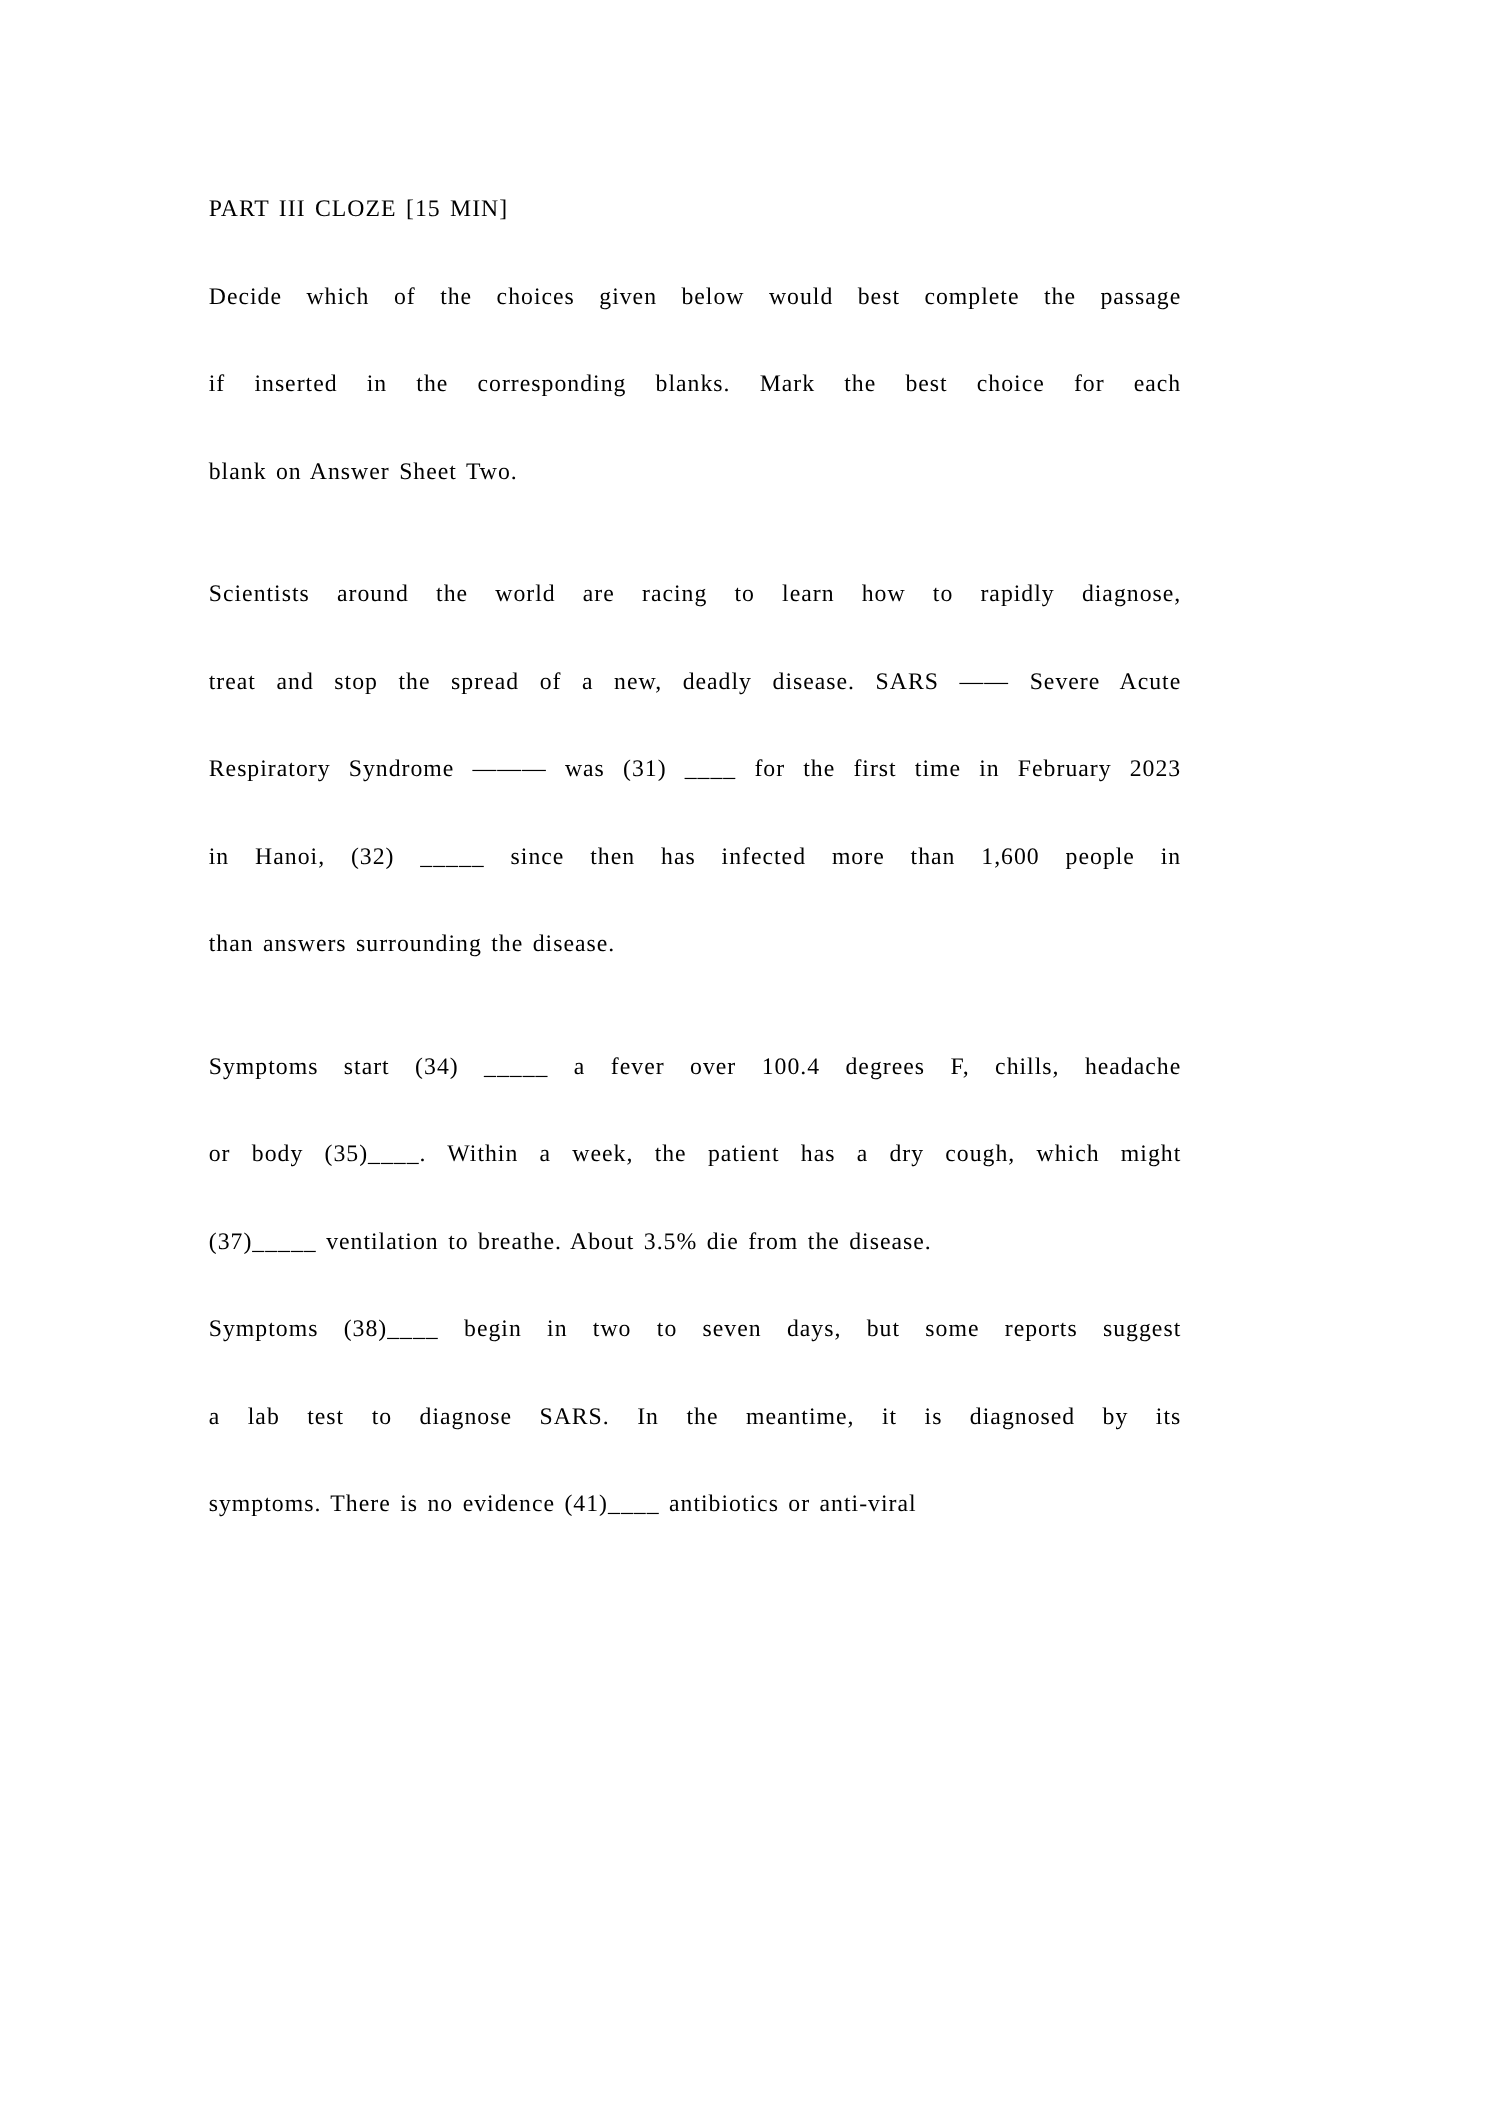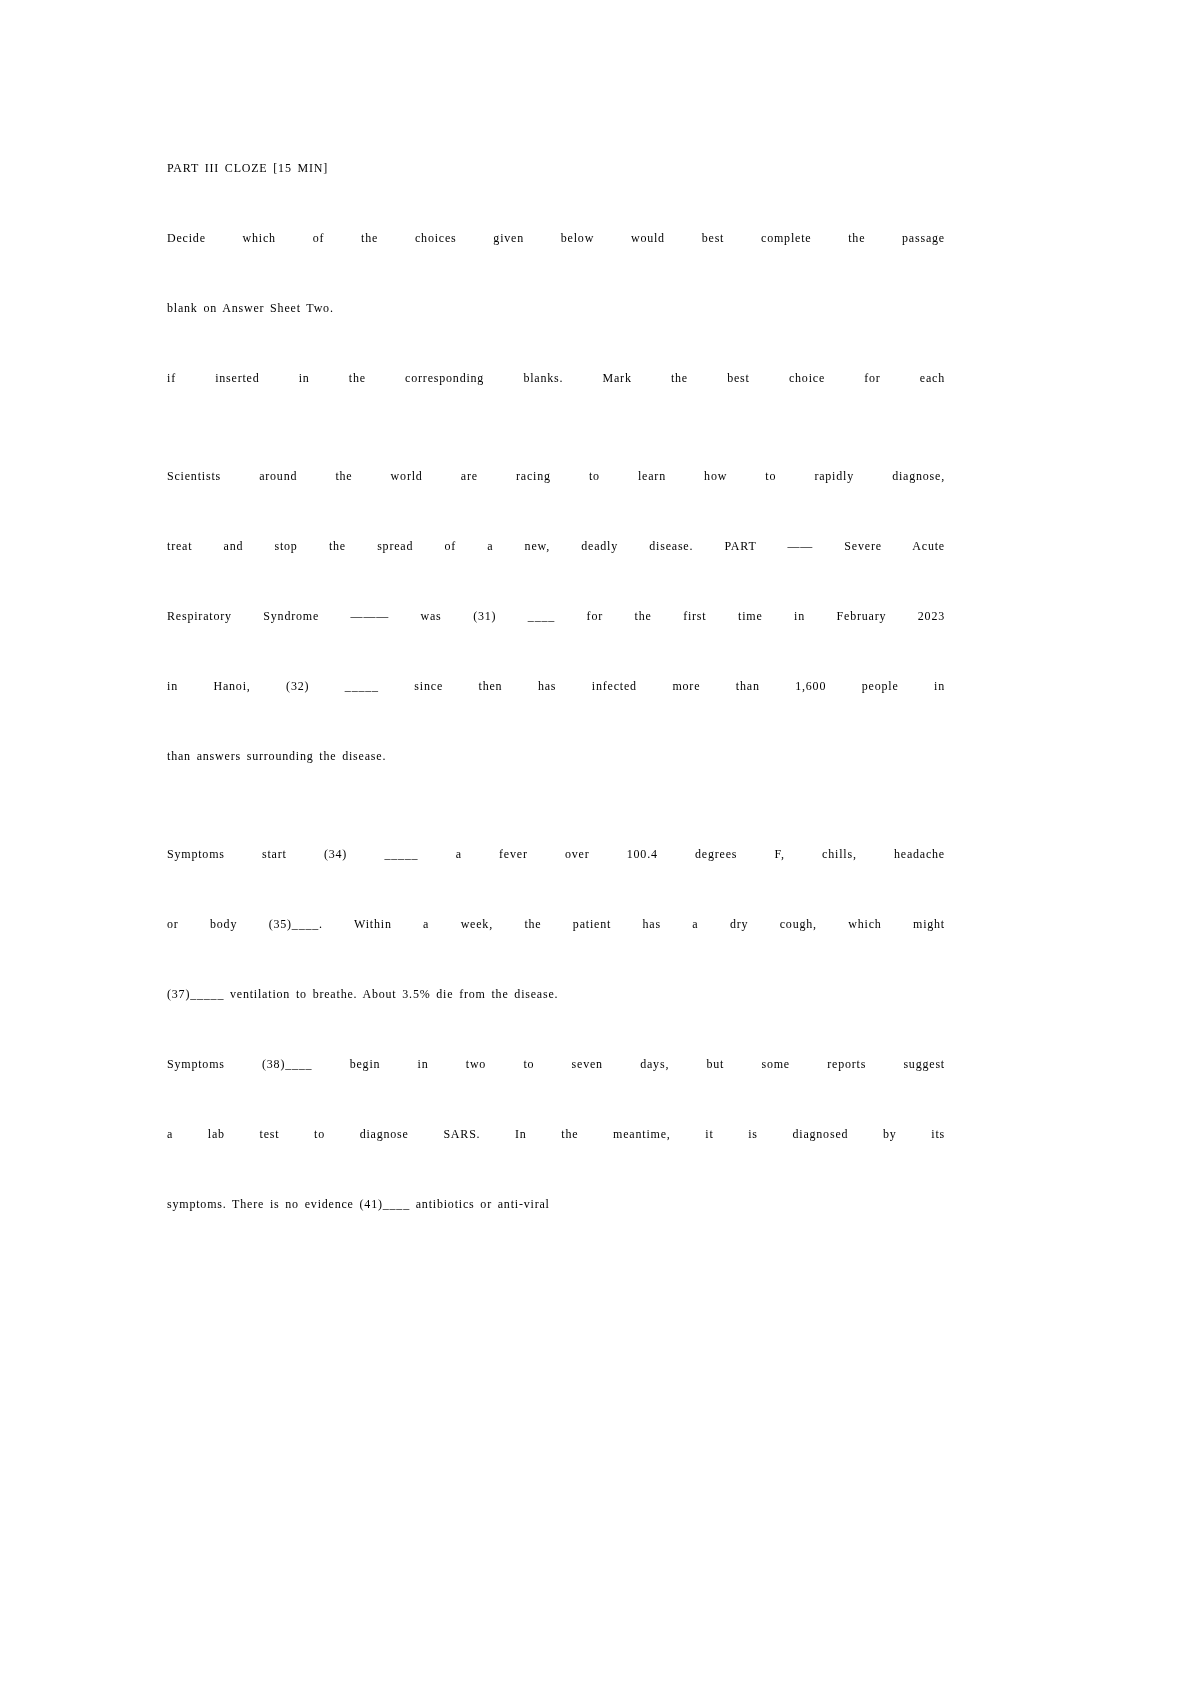--- a/index.html
+++ b/index.html
@@ -22,7 +22,7 @@
     width: 778px;
   }
   .line {
-    font-size: 12px;
+    font-size: 19px;
     line-height: 70px;
     letter-spacing: 0.8px;
     word-spacing: 2px;

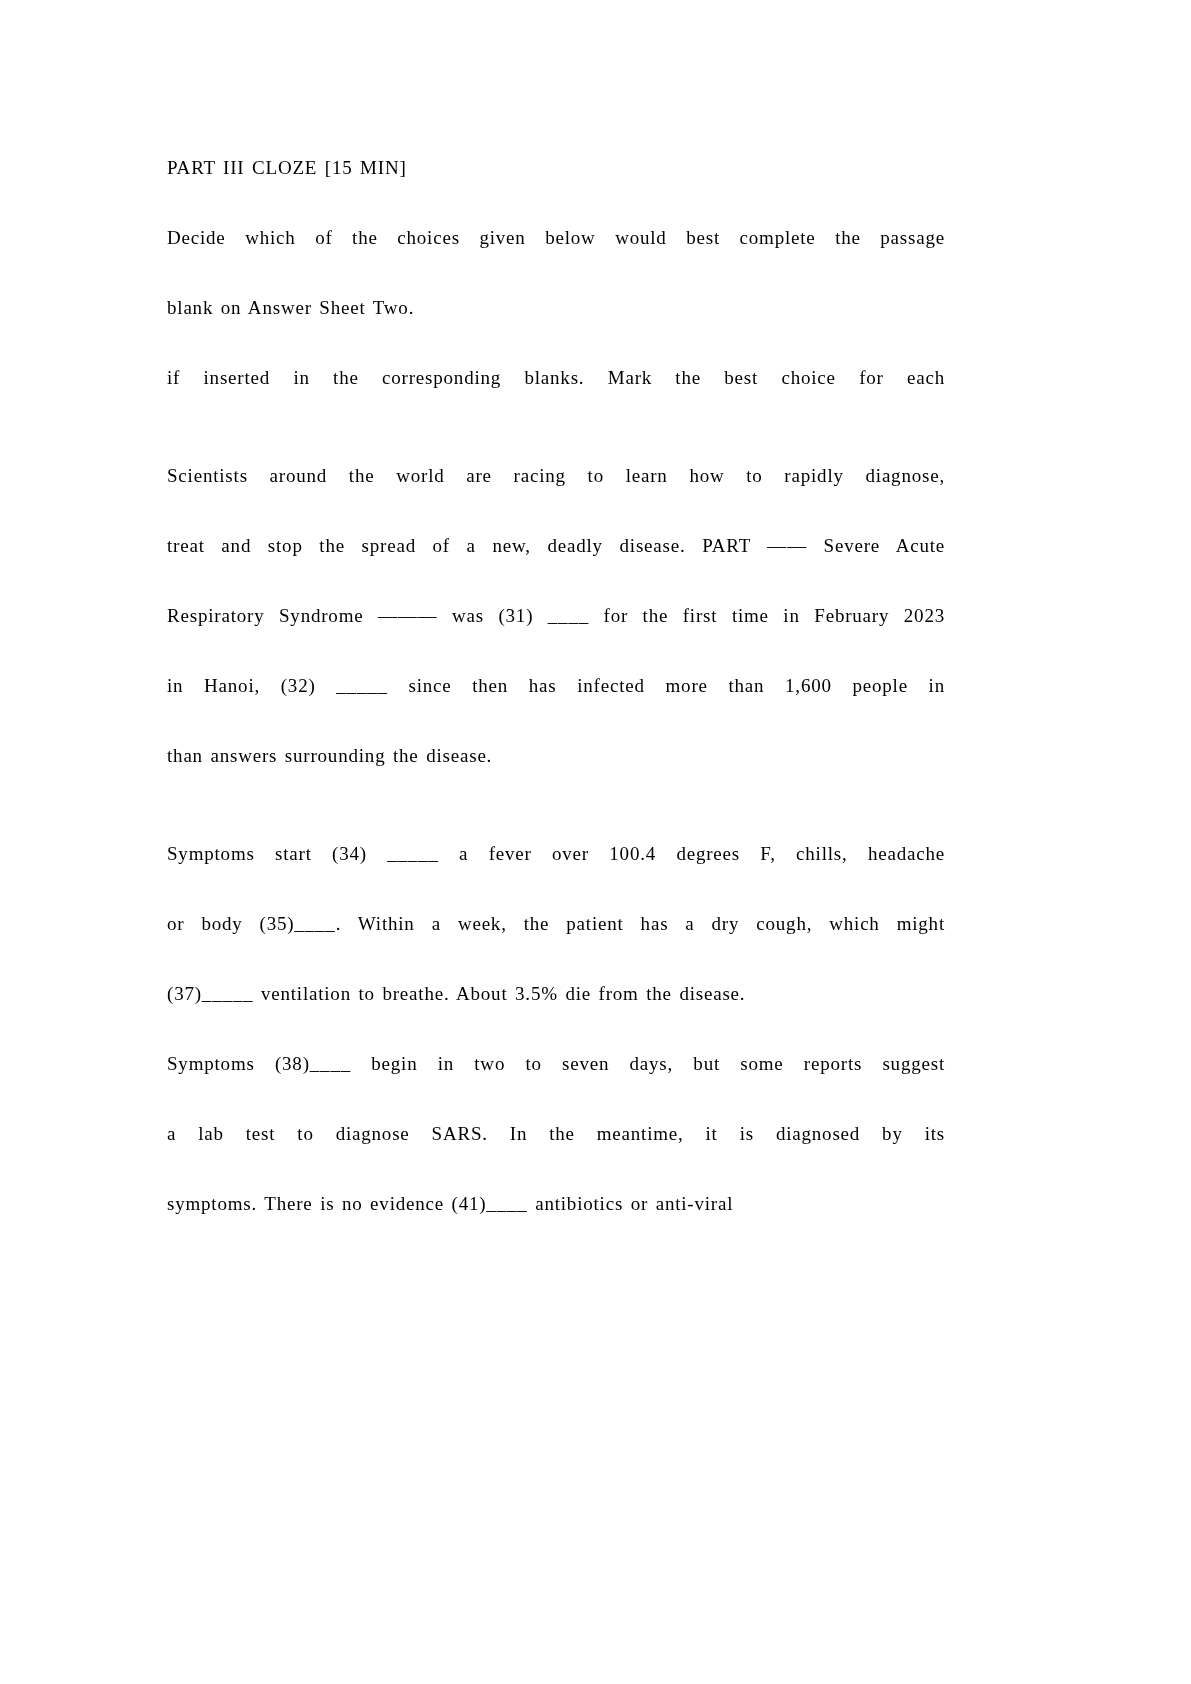--- a/index.html
+++ b/index.html
@@ -48,8 +48,8 @@
 
   <div class="para">
     <div class="line j">Decide which of the choices given below would best complete the passage</div>
+    <div class="line j">if inserted in the corresponding blanks. Mark the best choice for each</div>
     <div class="line">blank on Answer Sheet Two.</div>
-    <div class="line j">if inserted in the corresponding blanks. Mark the best choice for each</div>
   </div>
 
   <div class="para gap">

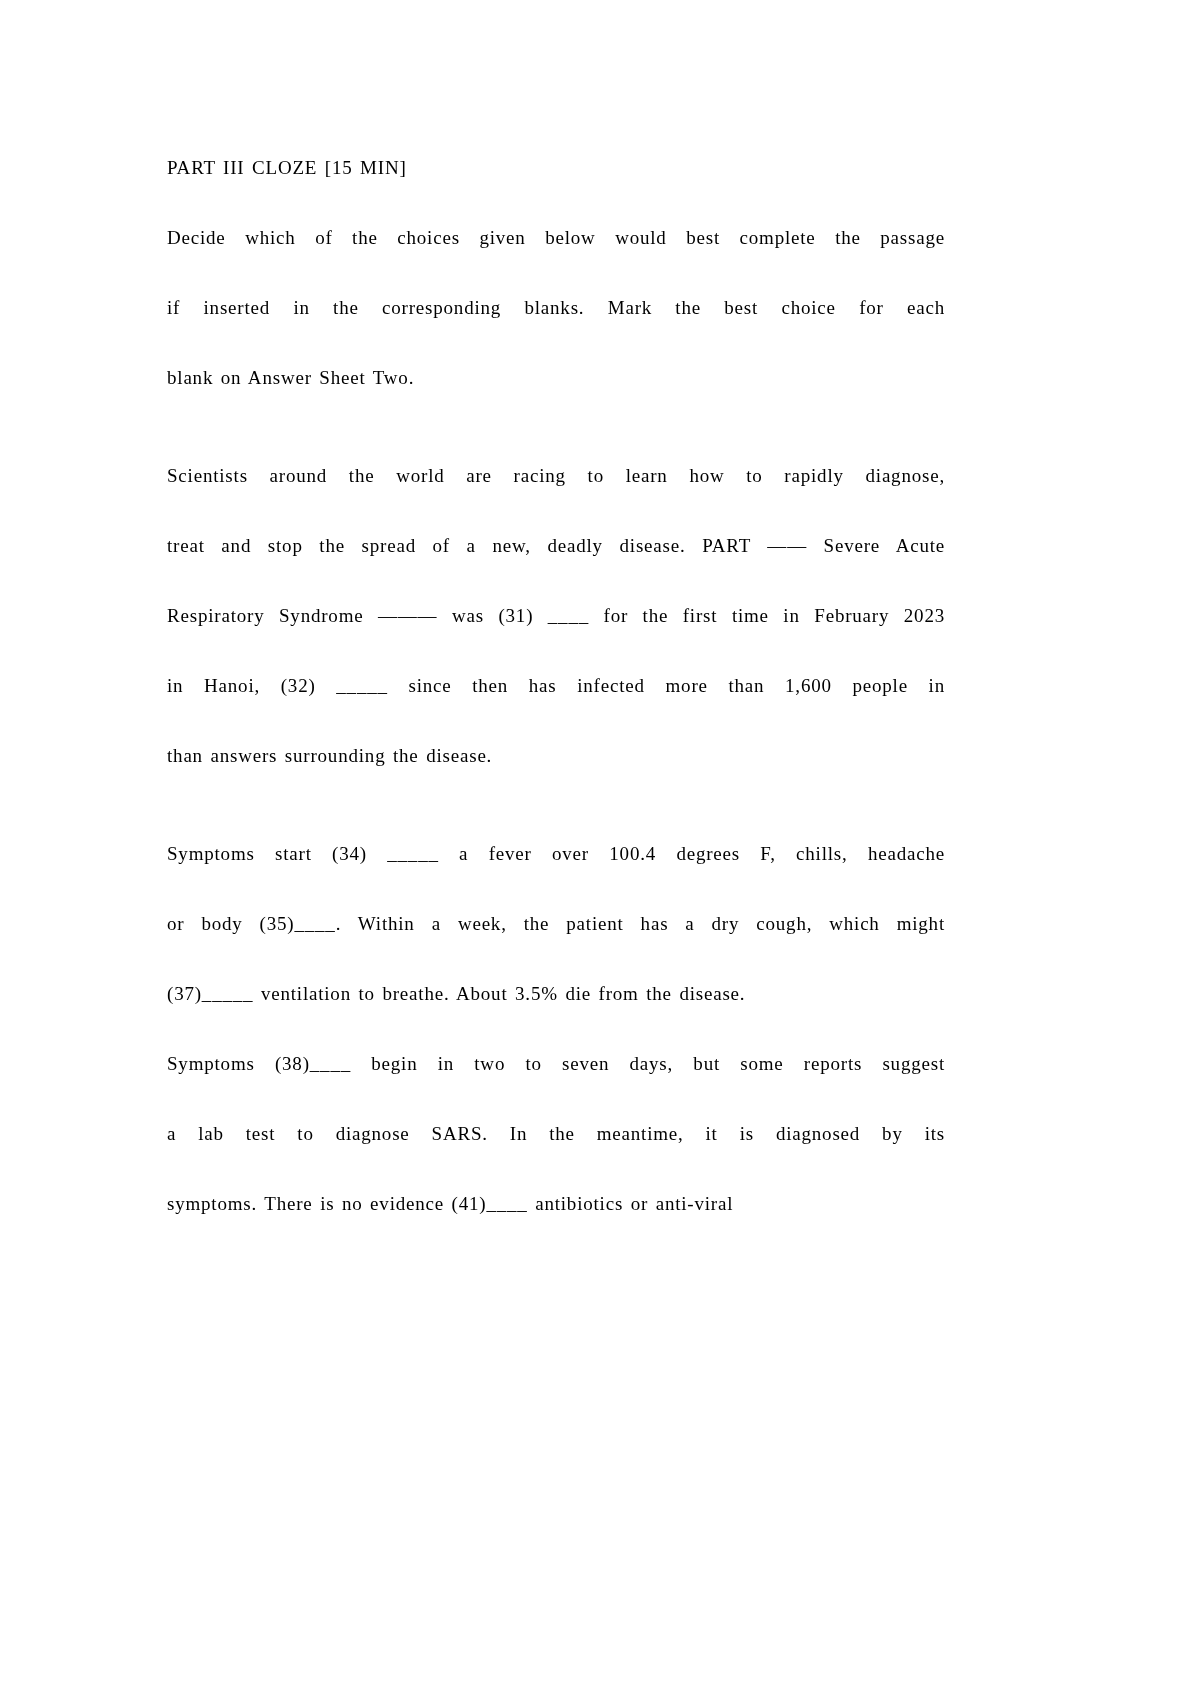--- a/index.html
+++ b/index.html
@@ -54,7 +54,7 @@
 
   <div class="para gap">
     <div class="line j">Scientists around the world are racing to learn how to rapidly diagnose,</div>
-    <div class="line j">treat and stop the spread of a new, deadly disease. PART —— Severe Acute</div>
+    <div class="line j">treat and stop the spread of a new, deadly disease. SARS —— Severe Acute</div>
     <div class="line j">Respiratory Syndrome ——— was (31) ____ for the first time in February 2023</div>
     <div class="line j">in Hanoi, (32) _____ since then has infected more than 1,600 people in</div>
     <div class="line">than answers surrounding the disease.</div>

